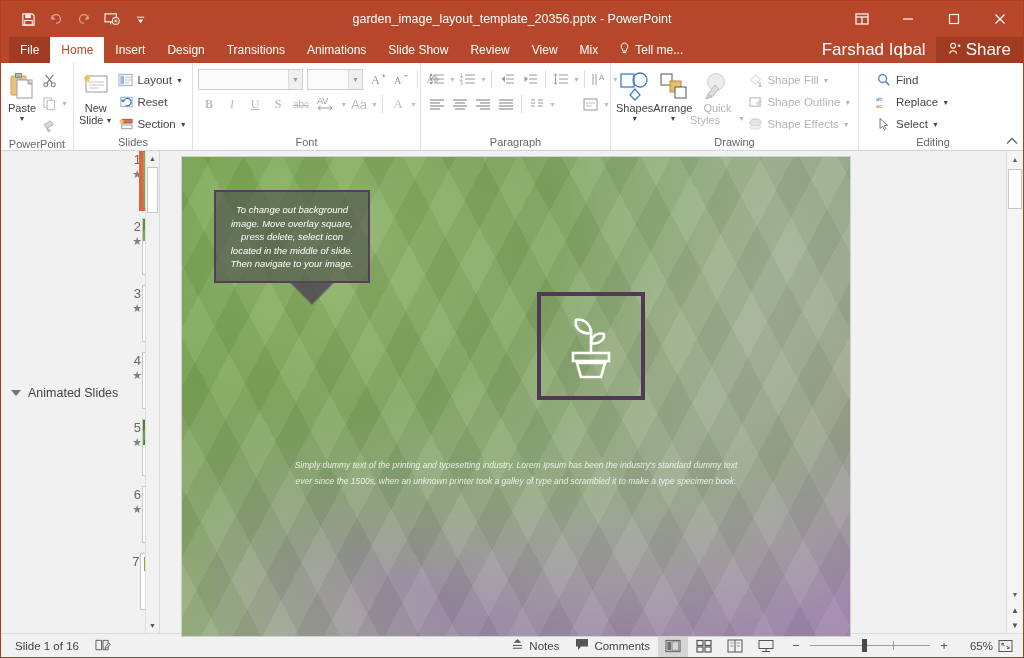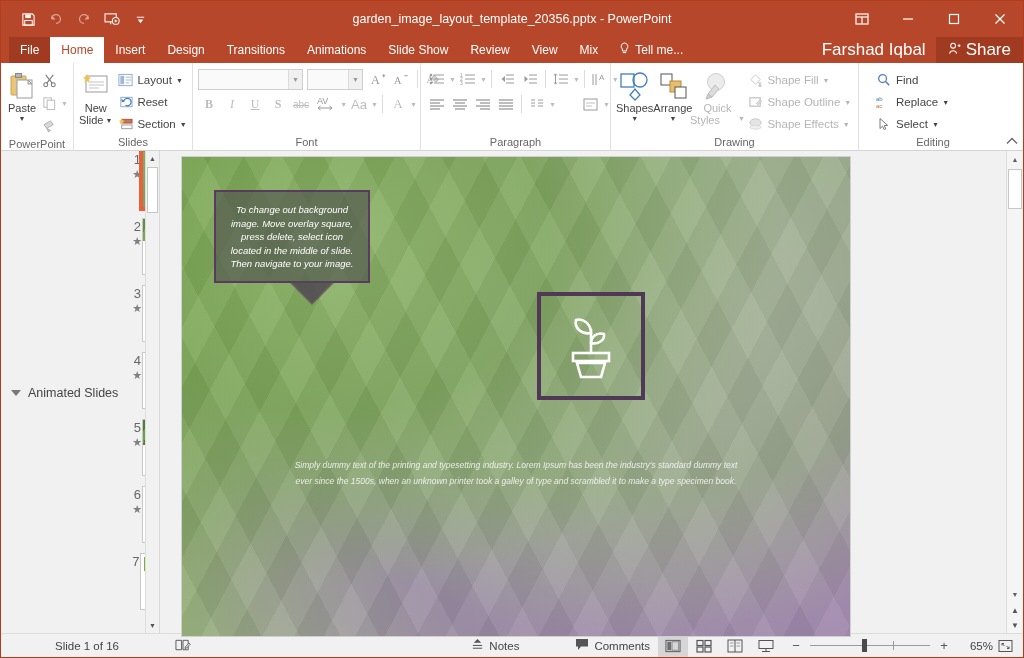--- a/index.html
+++ b/index.html
@@ -155,7 +155,7 @@
                display:flex; align-items:center; font-size:11.5px; color:#444;
                flex:0 0 24px; padding:0 6px; }
   .sb-item { display:flex; align-items:center; gap:5px; padding:0 8px;
-             height:22px; cursor:pointer;margin-left:40px; }
+             height:22px; cursor:pointer; }
   .view-btns { display:flex; align-items:center; gap:1px; }
   .view-btn { width:30px; height:22px; display:flex; align-items:center;
               justify-content:center; cursor:pointer; color:#555; }

